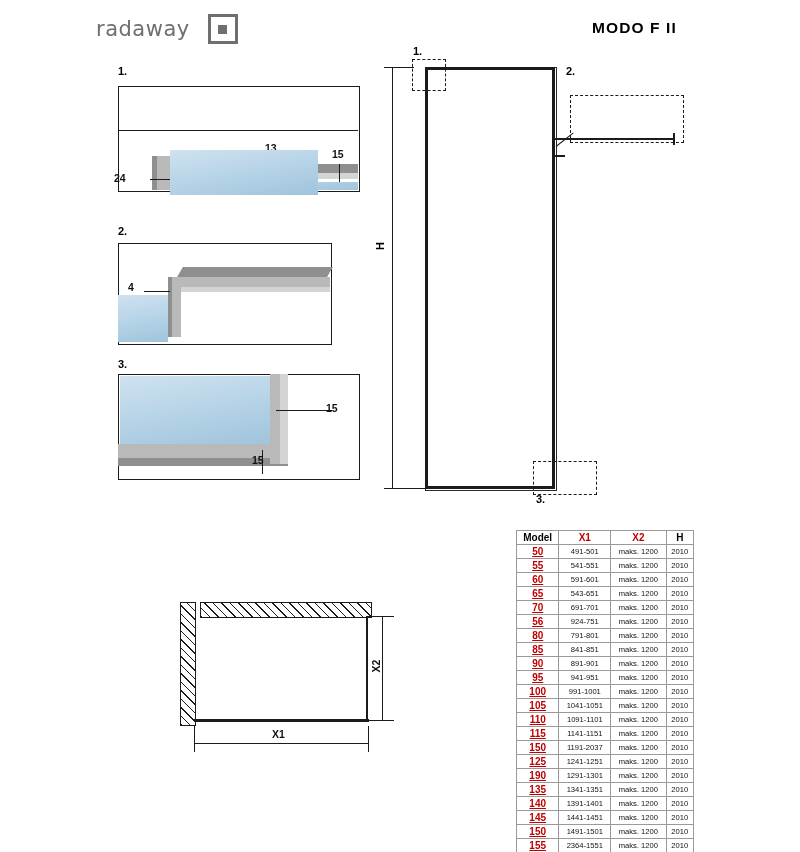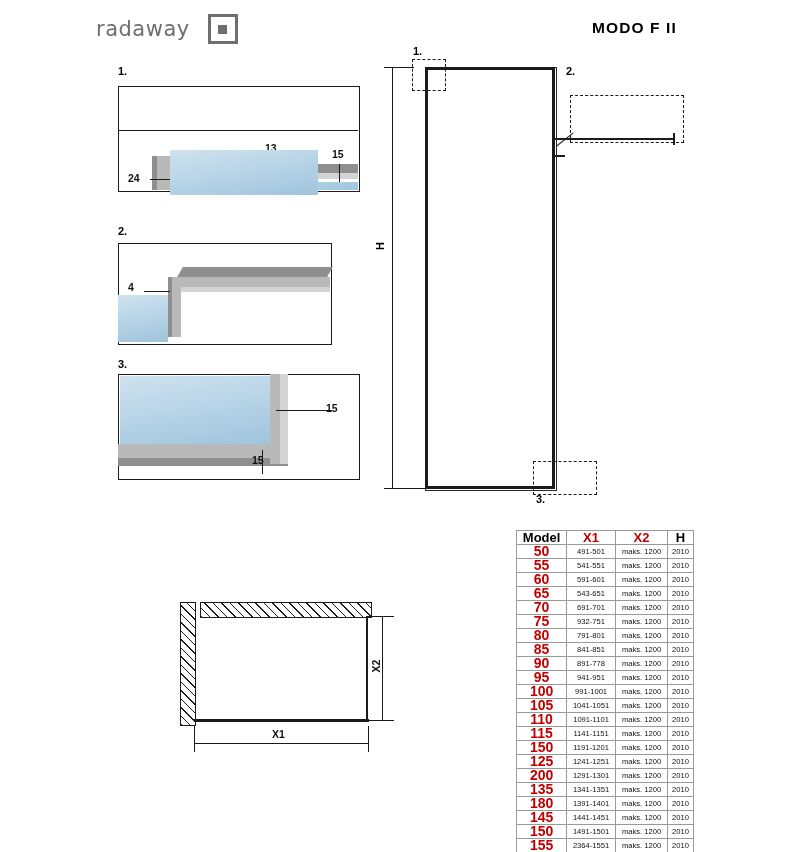--- a/index.html
+++ b/index.html
@@ -164,7 +164,7 @@
   <div class="abs dimtext" style="left:155px; top:82px;">13</div>
 
   <div class="abs hair" style="left:40px; top:119px; width:26px; height:1px;"></div>
-  <div class="abs dimtext" style="left:18px; top:112px;">24</div>
+  <div class="abs dimtext" style="left:4px; top:112px;">24</div>
 
   <div class="abs hair" style="left:229px; top:104px; width:1px; height:18px;"></div>
   <div class="abs dimtext" style="left:222px; top:88px;">15</div>

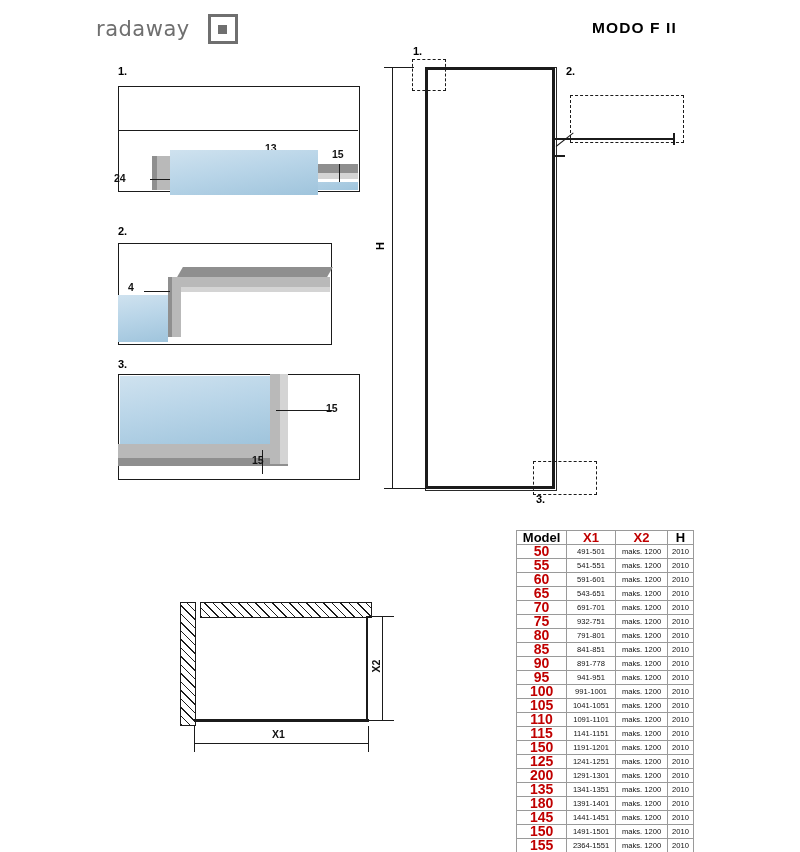--- a/index.html
+++ b/index.html
@@ -114,7 +114,7 @@
     white-space: nowrap;
   }
   table th {
-    font-size: 13px;
+    font-size: 10px;
     font-weight: bold;
   }
   table th.red, table td.model {

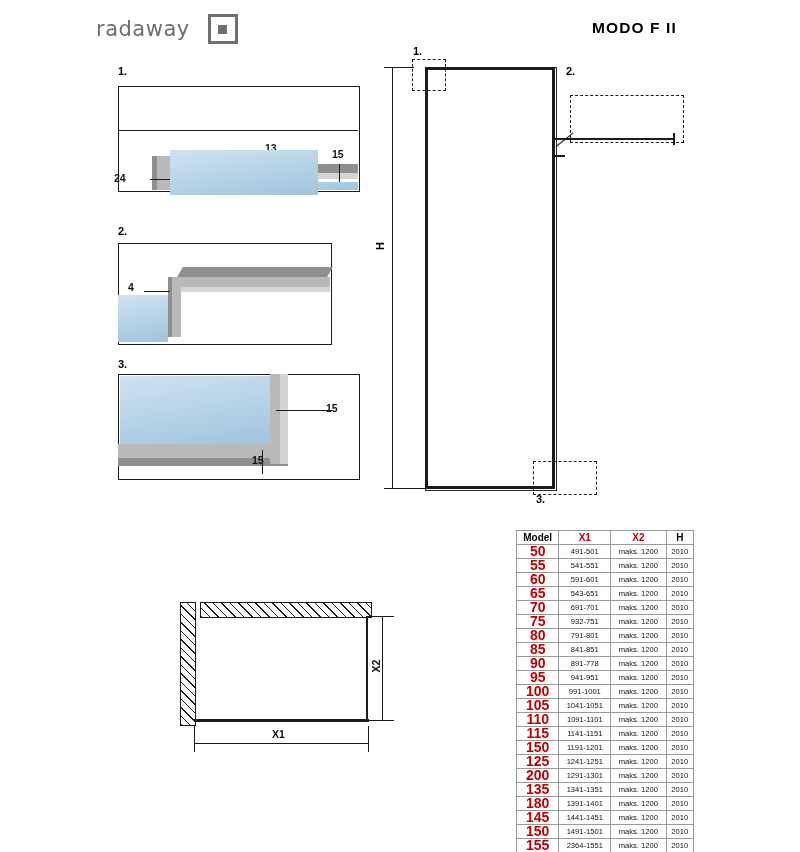--- a/index.html
+++ b/index.html
@@ -121,7 +121,7 @@
     color: #c00000;
     font-weight: bold;
   }
-  table td.model { font-size: 14px; }
+  table td.model { font-size: 10px; text-decoration: underline; }
   table td { color: #111; }
 
   .lbl-H {

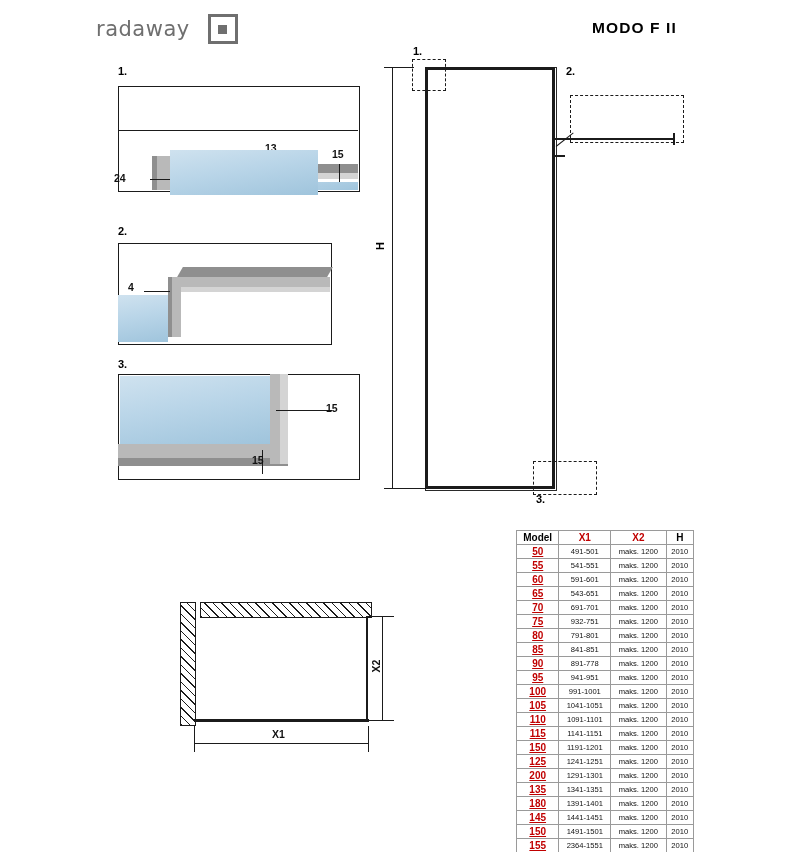--- a/index.html
+++ b/index.html
@@ -301,7 +301,7 @@
           <td>2010</td>
         </tr>
         <tr>
-          <td class="model">75</td>
+          <td class="model">56</td>
           <td>932-751</td>
           <td>maks. 1200</td>
           <td>2010</td>

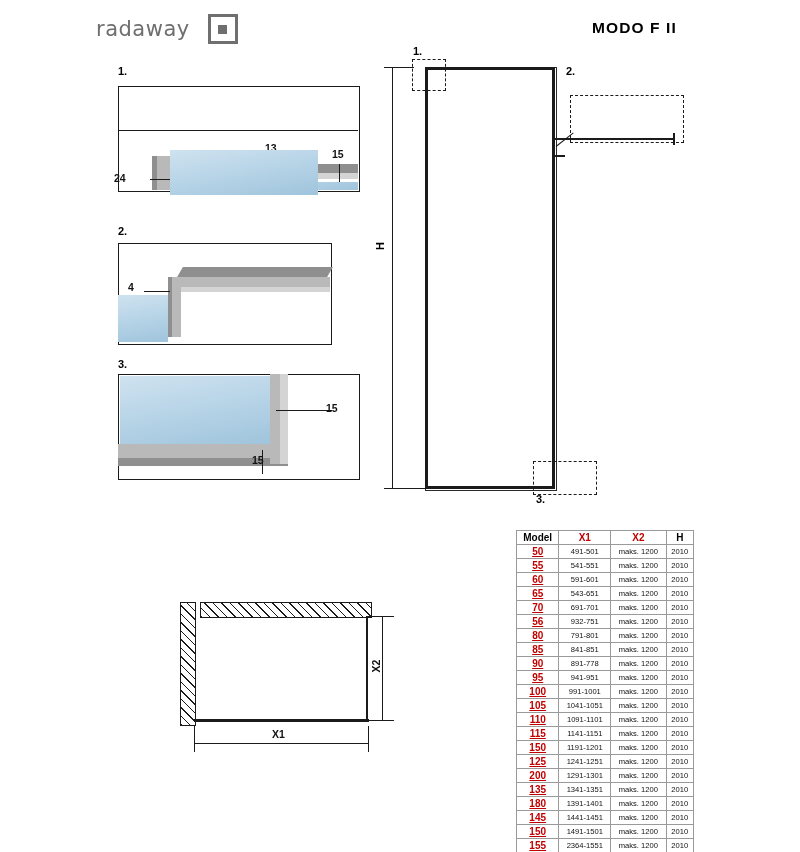--- a/index.html
+++ b/index.html
@@ -302,7 +302,7 @@
         </tr>
         <tr>
           <td class="model">56</td>
-          <td>932-751</td>
+          <td>924-751</td>
           <td>maks. 1200</td>
           <td>2010</td>
         </tr>

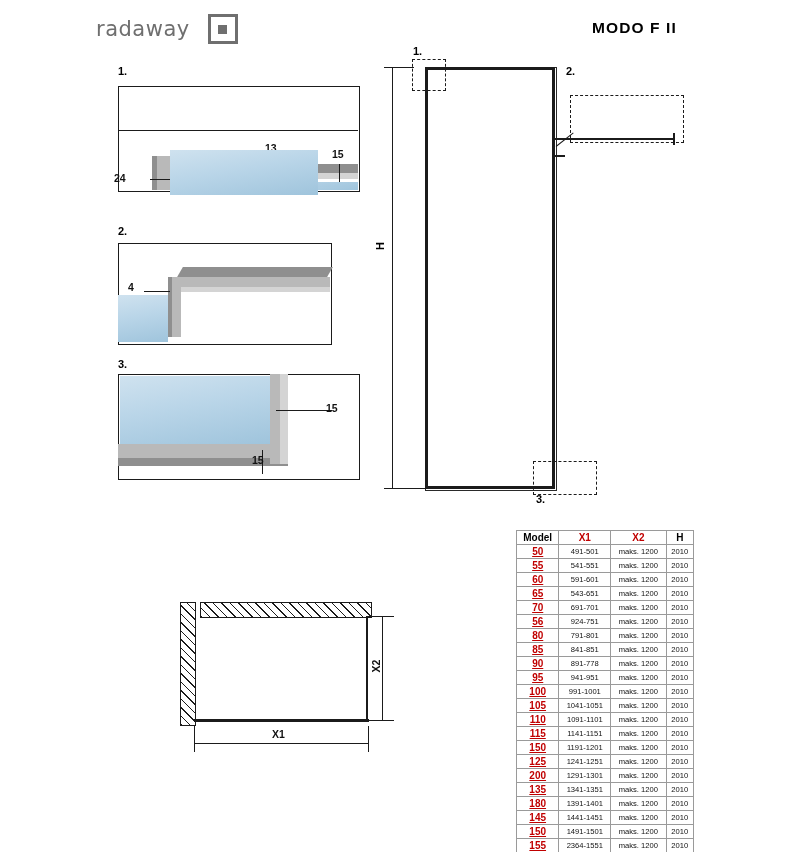--- a/index.html
+++ b/index.html
@@ -320,7 +320,7 @@
         </tr>
         <tr>
           <td class="model">90</td>
-          <td>891-778</td>
+          <td>891-901</td>
           <td>maks. 1200</td>
           <td>2010</td>
         </tr>

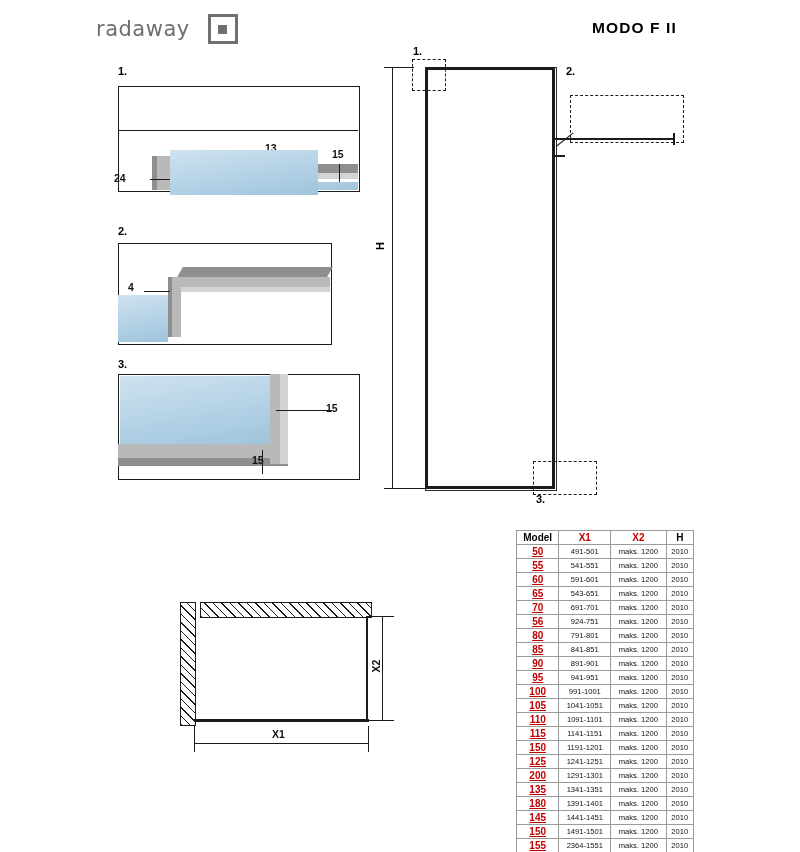--- a/index.html
+++ b/index.html
@@ -356,7 +356,7 @@
         </tr>
         <tr>
           <td class="model">150</td>
-          <td>1191-1201</td>
+          <td>1191-2037</td>
           <td>maks. 1200</td>
           <td>2010</td>
         </tr>

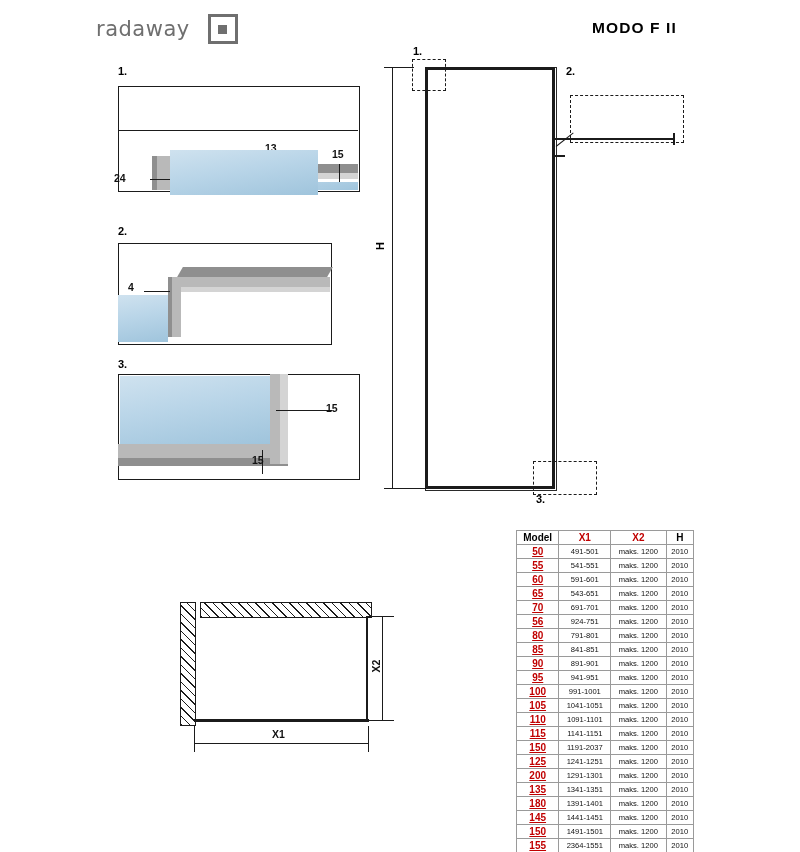--- a/index.html
+++ b/index.html
@@ -367,7 +367,7 @@
           <td>2010</td>
         </tr>
         <tr>
-          <td class="model">200</td>
+          <td class="model">190</td>
           <td>1291-1301</td>
           <td>maks. 1200</td>
           <td>2010</td>

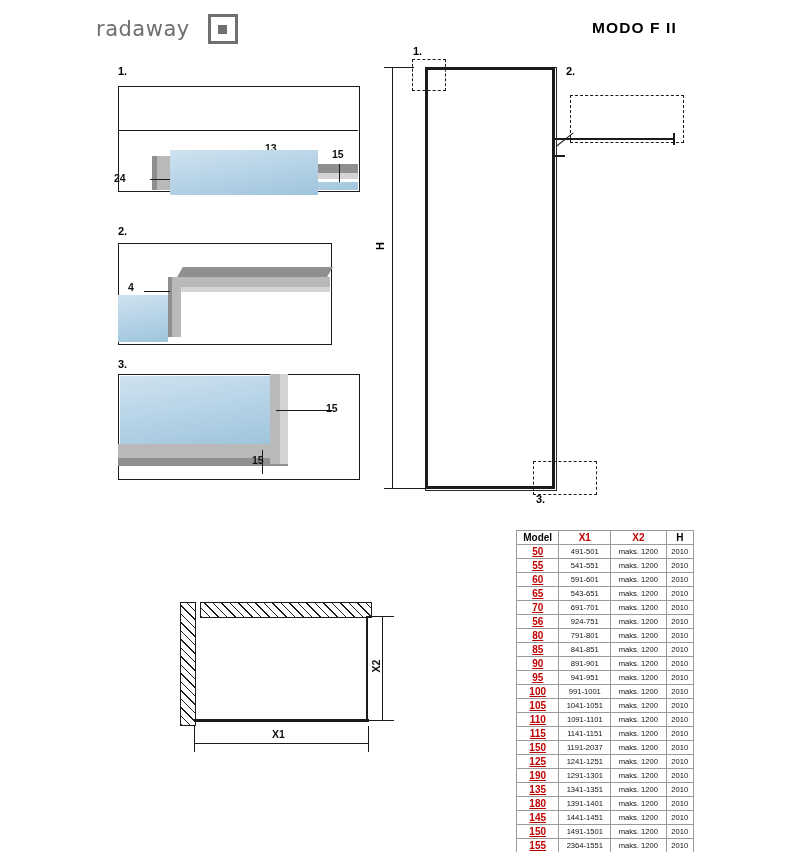--- a/index.html
+++ b/index.html
@@ -379,7 +379,7 @@
           <td>2010</td>
         </tr>
         <tr>
-          <td class="model">180</td>
+          <td class="model">140</td>
           <td>1391-1401</td>
           <td>maks. 1200</td>
           <td>2010</td>

